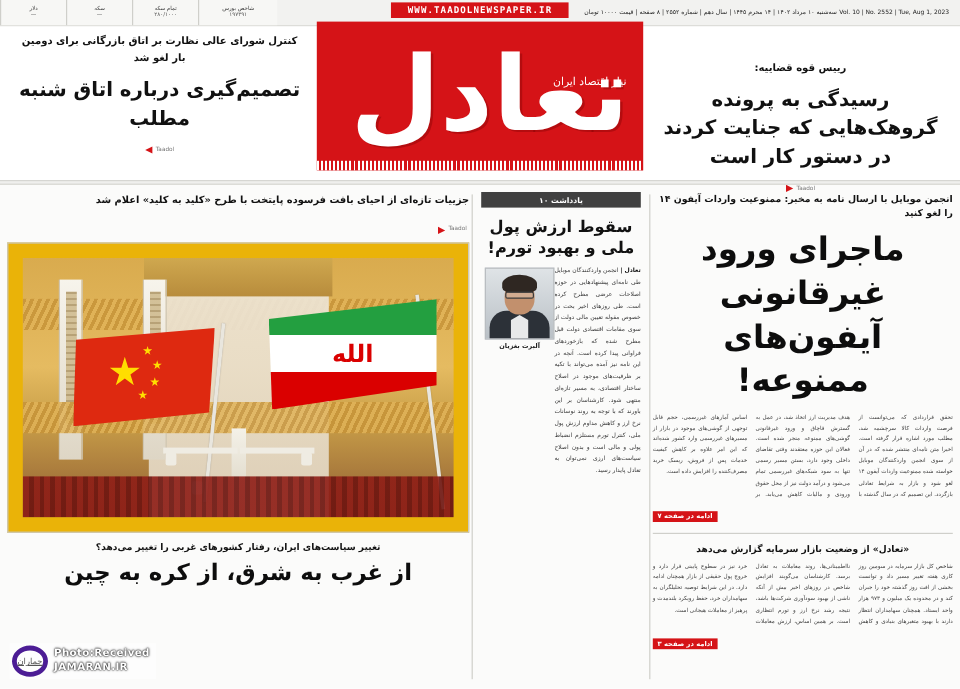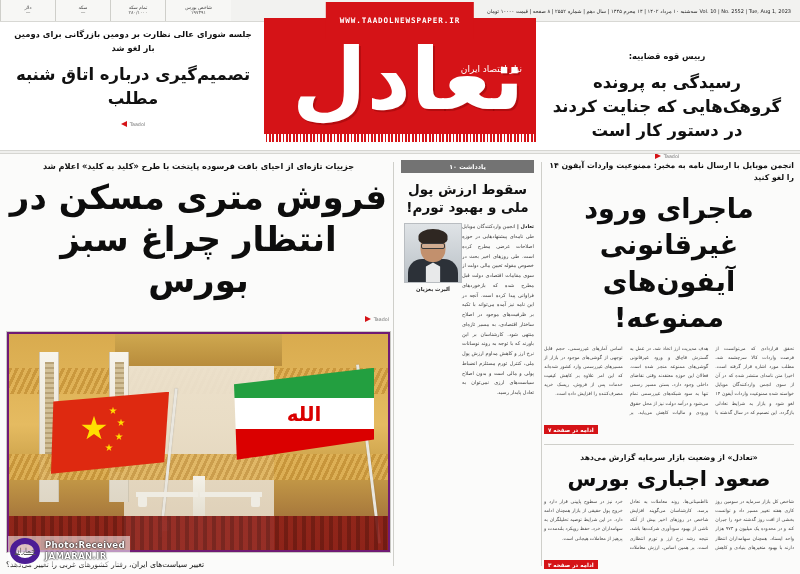--- a/index.html
+++ b/index.html
@@ -52,7 +52,7 @@
     top: 2px; z-index: 6;
     background: #d51317; color: #fff;
     font-size: 7.6px; font-weight: bold; letter-spacing: .9px;
-    padding: 14px 14px; direction: ltr; font-family: "DejaVu Sans Mono", monospace;
+    padding: 2px 14px; direction: ltr; font-family: "DejaVu Sans Mono", monospace;
   }
 
   

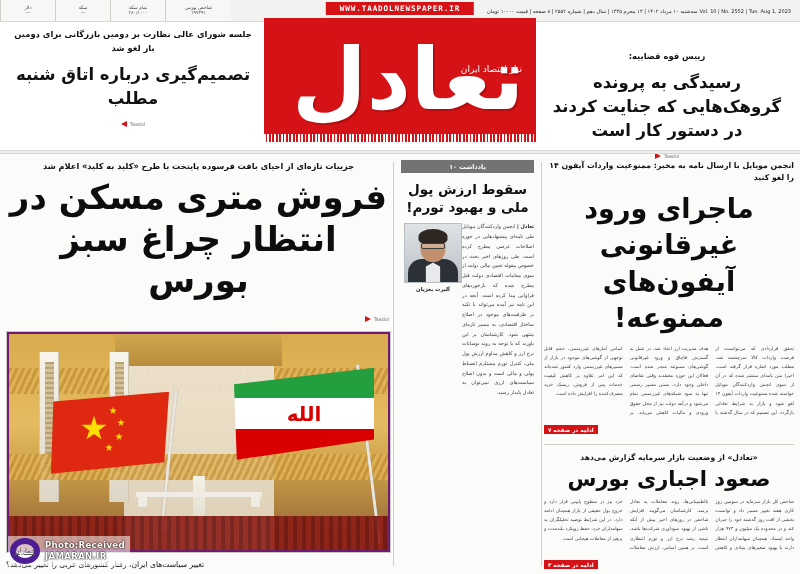--- a/index.html
+++ b/index.html
@@ -396,7 +396,7 @@
   <div class="masthead-zone">
 
     <div class="top-story left">
-      <div class="kicker">جلسه شورای عالی نظارت بر دومین بازرگانی برای دومین بار لغو شد</div>
+      <div class="kicker">کنترل شورای عالی نظارت بر اتاق بازرگانی برای دومین بار لغو شد</div>
       <div class="hl-2">تصمیم‌گیری درباره اتاق شنبه مطلب</div>
       <div class="more-tag">
         <span class="tri"></span>

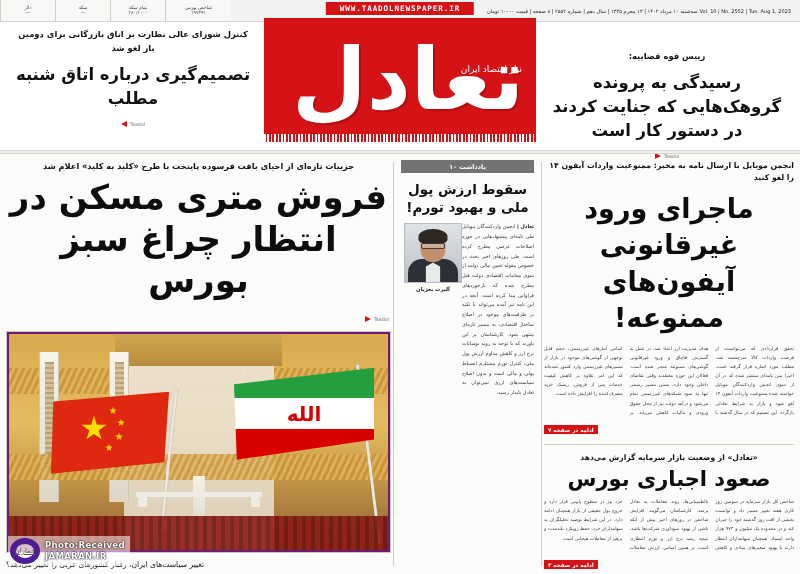--- a/index.html
+++ b/index.html
@@ -132,7 +132,7 @@
   
   .lead-kicker {
     font-size: 8.2px; font-weight: bold; color: #111;
-    text-align: center; direction: rtl; line-height: 1.5;
+    direction: rtl; line-height: 1.5;
     margin-bottom: 5px;
   }
   .lead-headline {

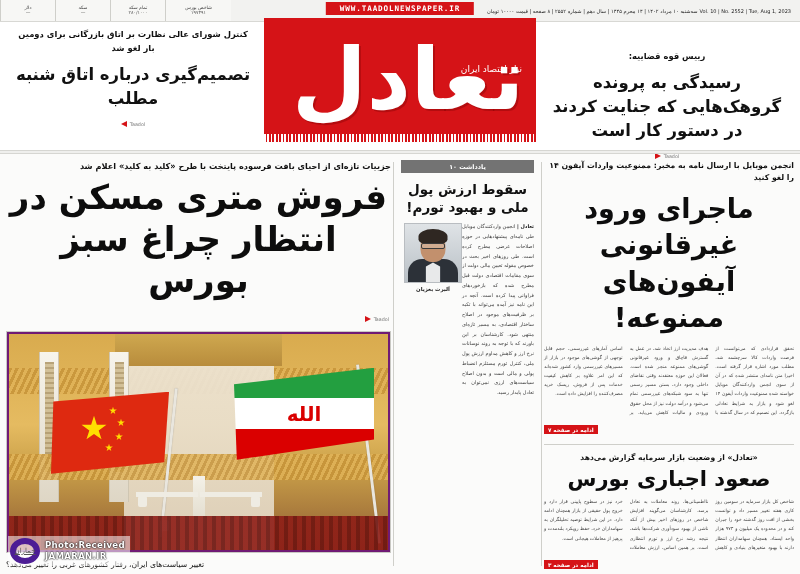--- a/index.html
+++ b/index.html
@@ -257,7 +257,7 @@
 
   
   .note-tab {
-    background: #737373; color: #fff; font-size: 6.4px; font-weight: bold;
+    background: #404040; color: #fff; font-size: 6.4px; font-weight: bold;
     text-align: center; padding: 2.5px 0; direction: rtl;
     letter-spacing: .3px;
   }

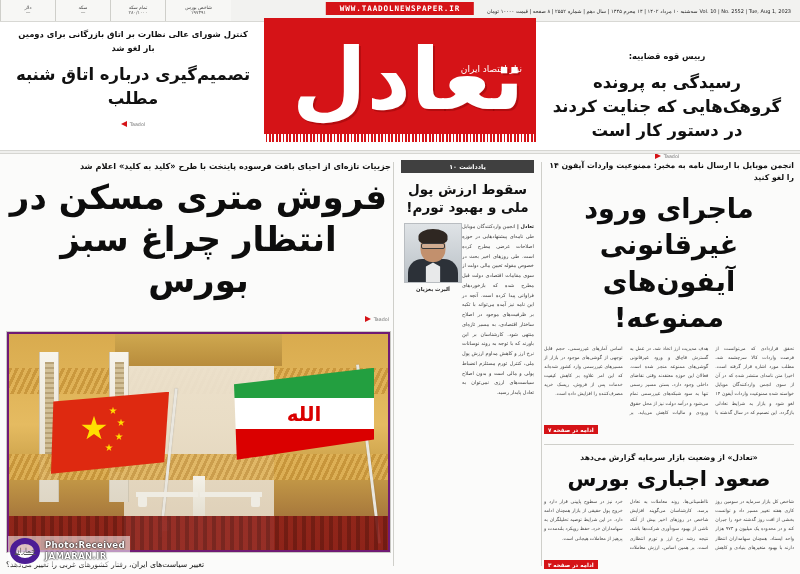--- a/index.html
+++ b/index.html
@@ -426,7 +426,6 @@
 
     <div class="col-right">
       <div class="lead-kicker">جزییات تازه‌ای از احیای بافت فرسوده پایتخت با طرح «کلید به کلید» اعلام شد</div>
-      <div class="lead-headline">فروش متری مسکن در انتظار چراغ سبز بورس</div>
       <div class="lead-more">
         <span class="more-tag">
           <span class="tri ltr"></span>

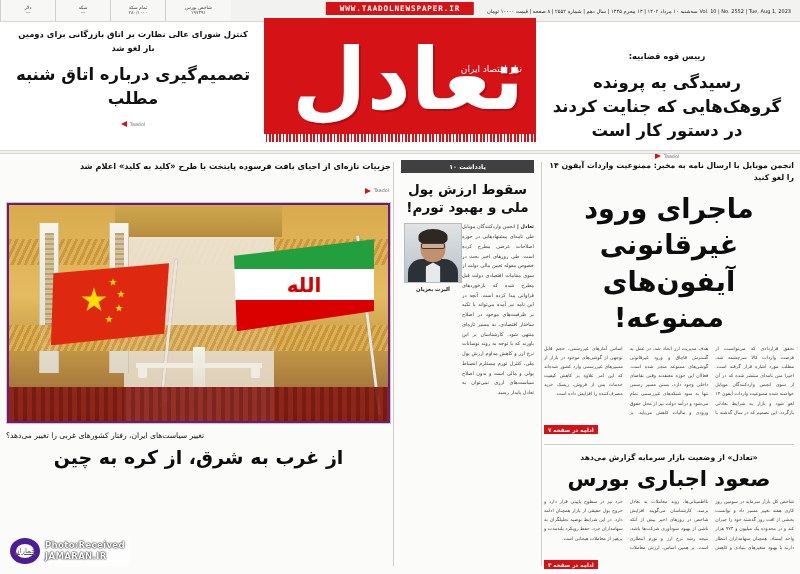--- a/index.html
+++ b/index.html
@@ -142,7 +142,7 @@
   }
   .lead-more { text-align: right; margin: 4px 2px 6px 0; }
   .photo-frame {
-    border: 1px solid #c9c9c4; padding: 2px; background: #701a75;
+    border: 1px solid #c9c9c4; padding: 12px; background: #eab308;
     margin-top: 4px;
   }
   .photo {

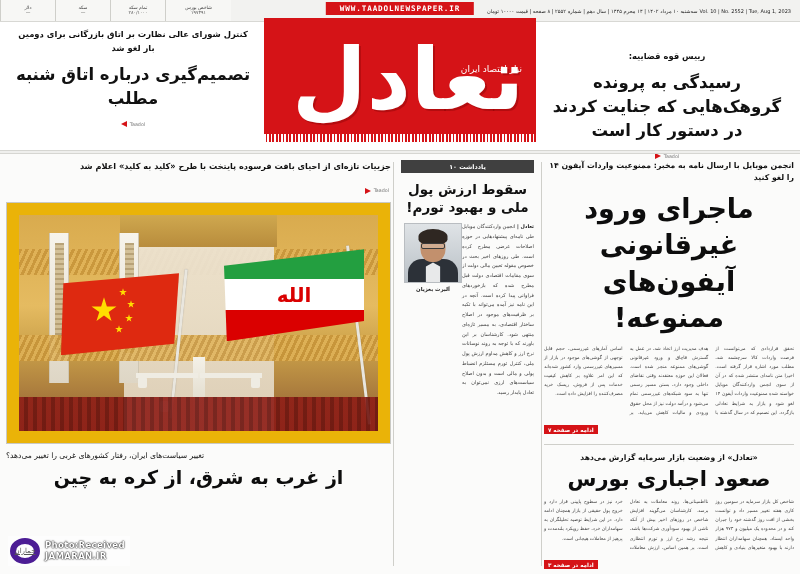--- a/index.html
+++ b/index.html
@@ -246,8 +246,8 @@
   }
 
   .cap-kicker {
-    font-size: 7.6px; font-weight: normal; color: #111;
-    text-align: left; direction: rtl; margin-top: 7px;
+    font-size: 7.6px; font-weight: bold; color: #111;
+    text-align: center; direction: rtl; margin-top: 7px;
   }
   .cap-headline {
     font-size: 19px; font-weight: bold; color: #0d0d0d;

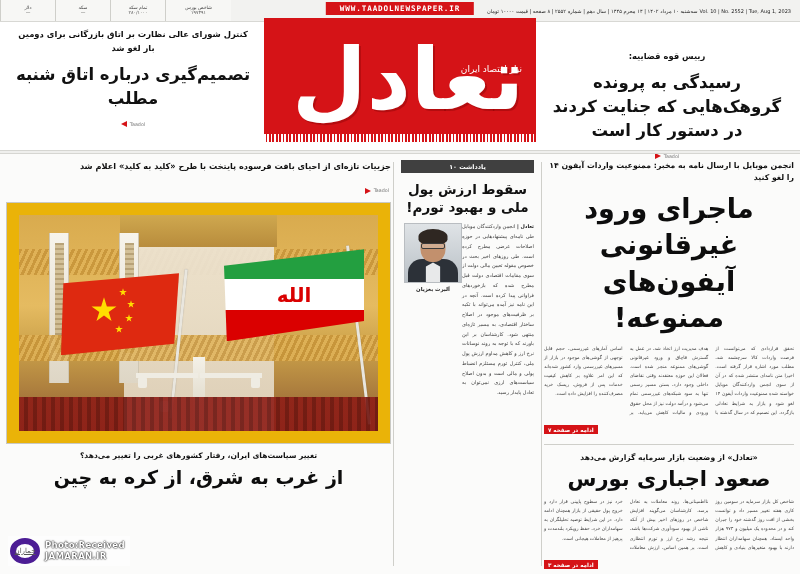--- a/index.html
+++ b/index.html
@@ -512,7 +512,6 @@
       <div class="hrule"></div>
 
       <div class="lc-kicker2">«تعادل» از وضعیت بازار سرمایه گزارش می‌دهد</div>
-      <div class="lc-headline2">صعود اجباری بورس</div>
       <div class="lc-body2">شاخص کل بازار سرمایه در سومین روز کاری هفته تغییر مسیر داد و توانست بخشی از افت روز گذشته خود را جبران کند و در محدوده یک میلیون و ۹۷۳ هزار واحد ایستاد. همچنان سهامداران انتظار دارند با بهبود متغیرهای بنیادی و کاهش نااطمینانی‌ها، روند معاملات به تعادل برسد. کارشناسان می‌گویند افزایش شاخص در روزهای اخیر بیش از آنکه ناشی از بهبود سودآوری شرکت‌ها باشد، نتیجه رشد نرخ ارز و تورم انتظاری است. بر همین اساس، ارزش معاملات خرد نیز در سطوح پایینی قرار دارد و خروج پول حقیقی از بازار همچنان ادامه دارد. در این شرایط توصیه تحلیلگران به سهامداران خرد، حفظ رویکرد بلندمدت و پرهیز از معاملات هیجانی است.</div>
       <div style="text-align:left">
         <span class="cont-ref">ادامه در صفحه ۳</span>

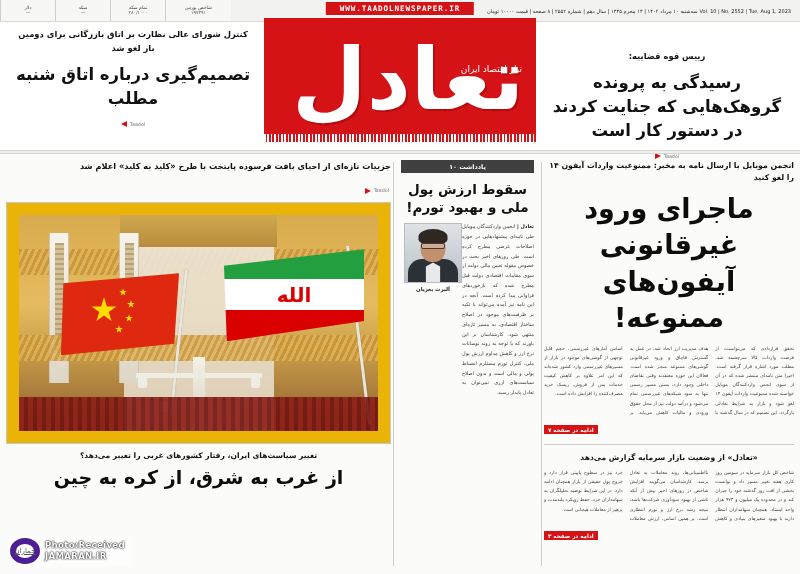--- a/index.html
+++ b/index.html
@@ -350,7 +350,7 @@
   }
   .pc-logo {
     width: 30px; height: 26px; border-radius: 50%;
-    border: 6px solid #4c1d95; display: flex; align-items: center;
+    border: 4px solid #4c1d95; display: flex; align-items: center;
     justify-content: center; color: #555; font-size: 7px;
     background: rgba(255,255,255,.4);
     text-decoration: underline;

